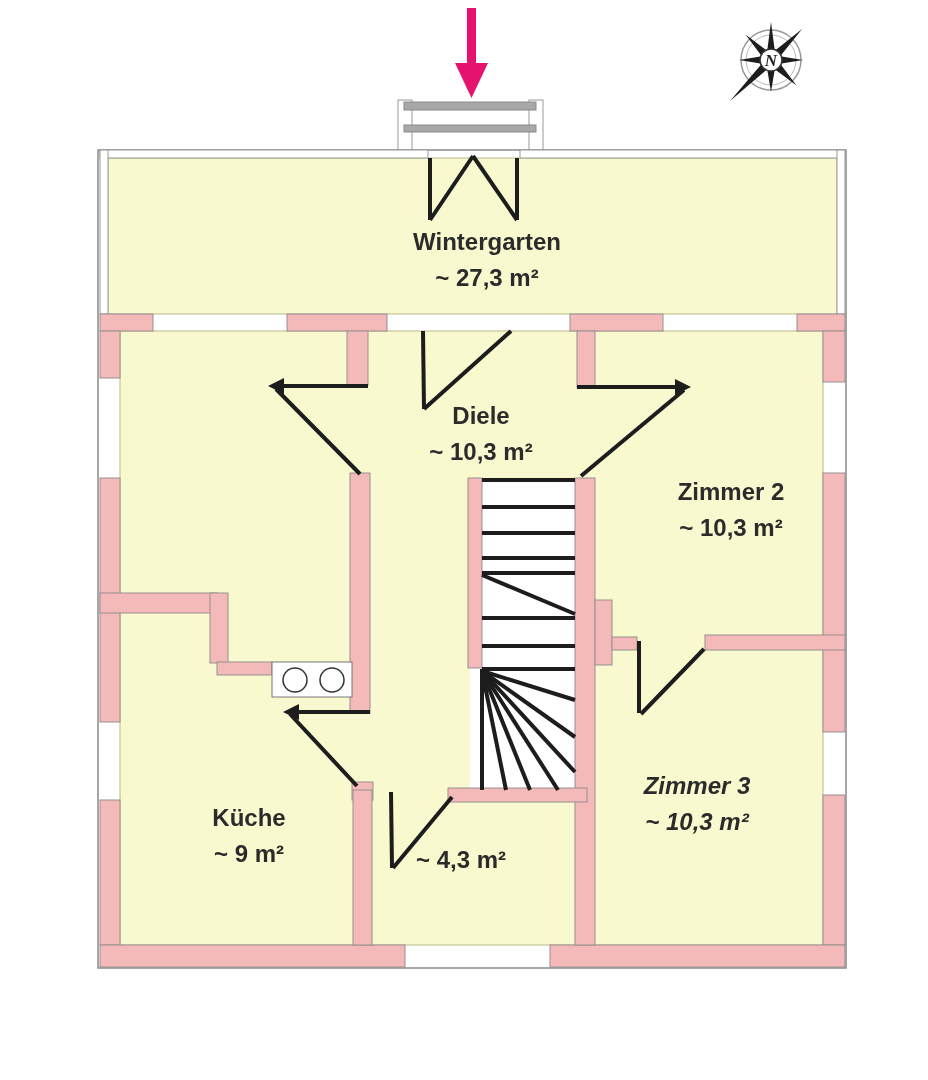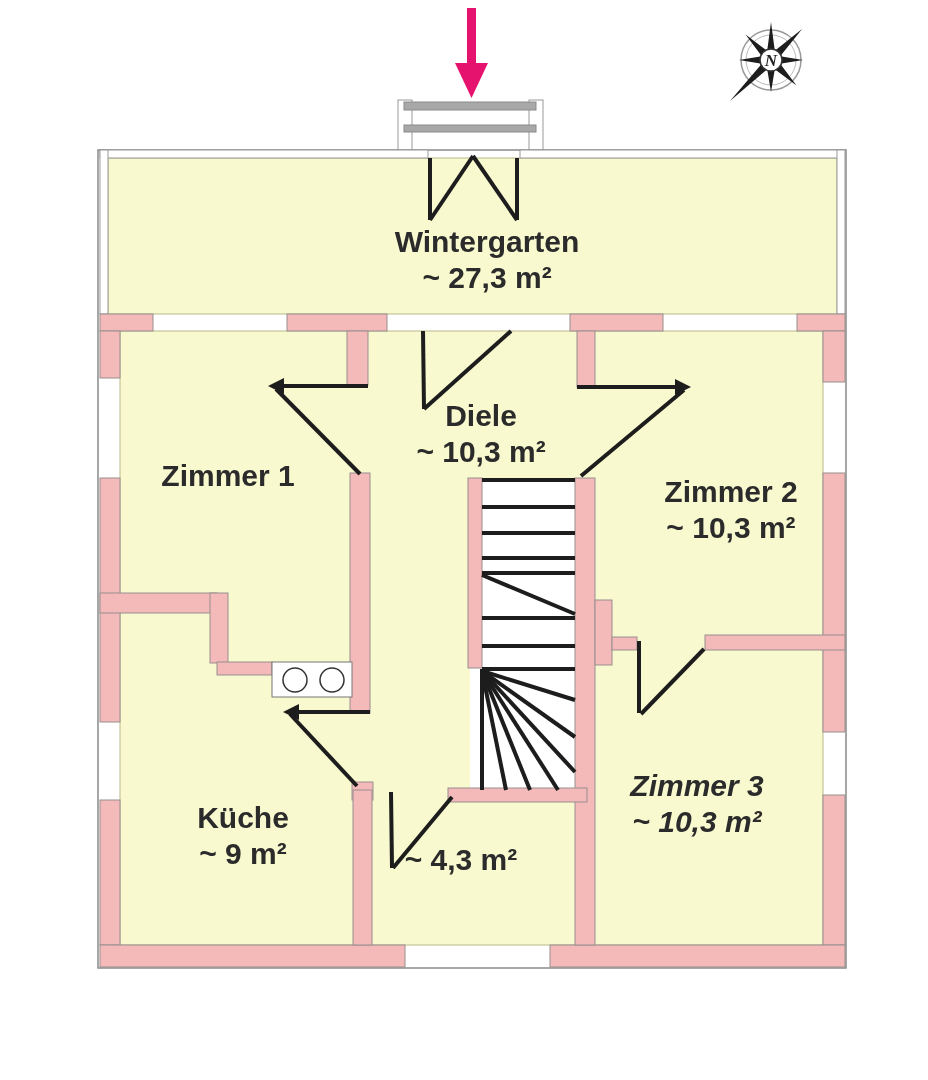--- a/index.html
+++ b/index.html
@@ -27,7 +27,7 @@
     white-space:nowrap;
     color:var(--text-color,#2b2b2b);
     font-weight:bold;
-    font-size:30px;
+    font-size:24px;
     line-height:36px;
   }
   .compass-n{font-family:"Liberation Serif",serif;font-style:italic;font-weight:bold;font-size:17px;fill:#222;}

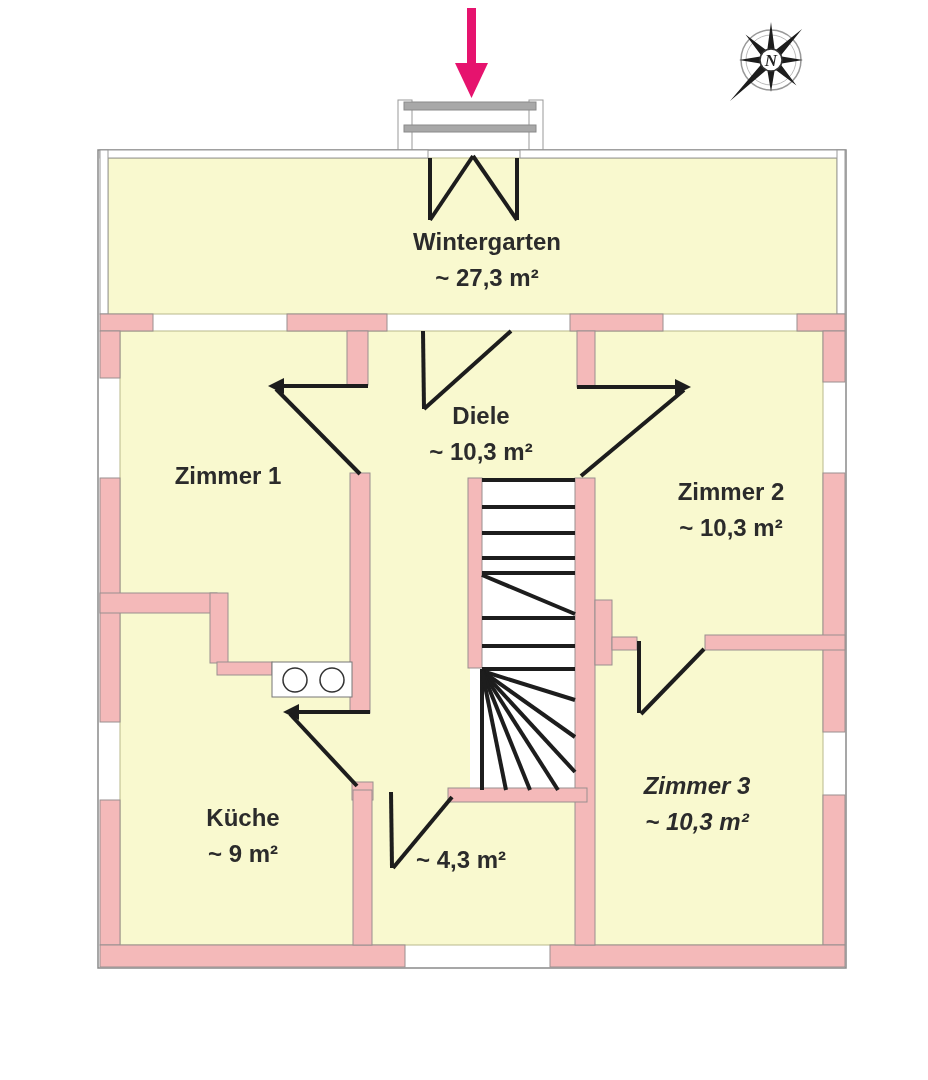--- a/index.html
+++ b/index.html
@@ -183,7 +183,6 @@
     <div>~ 10,3 m²</div>
   </div>
   <div class="room-label" style="left:228px;top:458px;">
-    <div>Zimmer 1</div>
   </div>
   <div class="room-label" style="left:696px;top:474px;margin-left:35px;">
     <div>Zimmer 2</div>

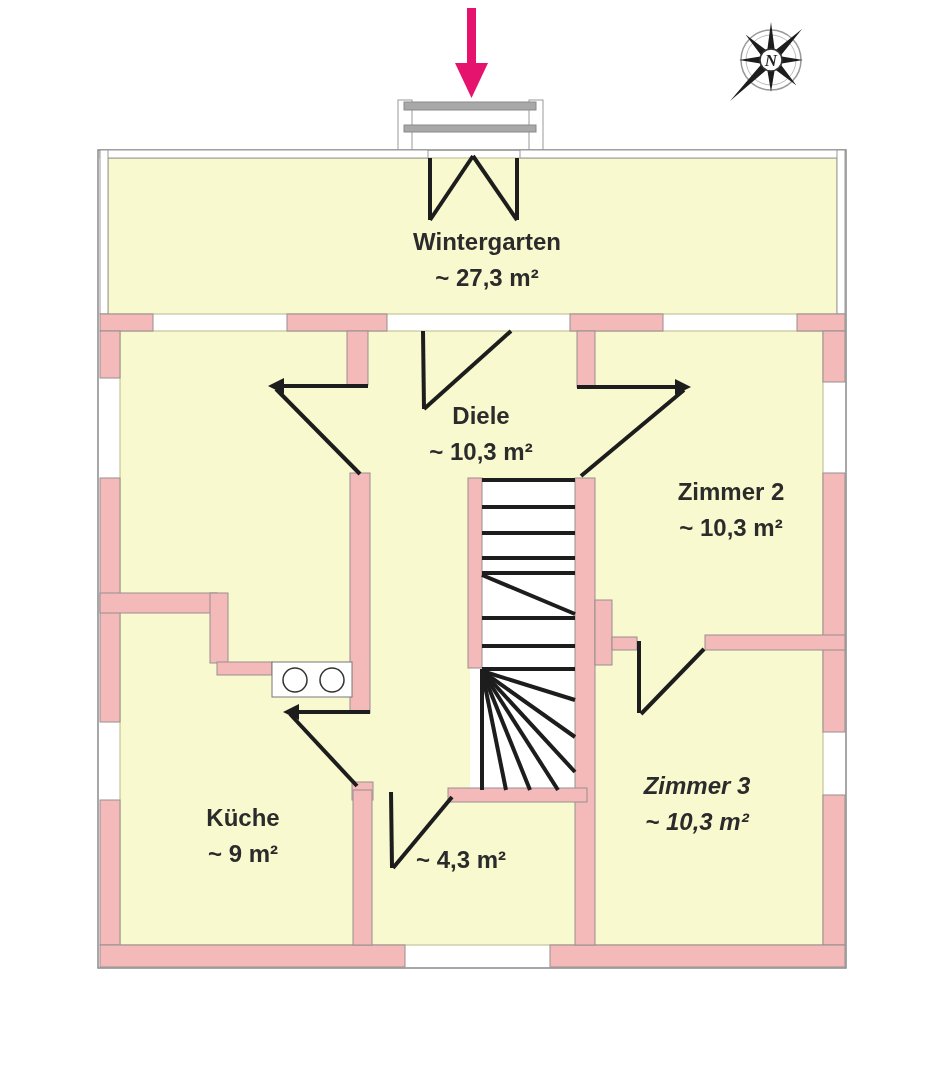--- a/index.html
+++ b/index.html
@@ -192,7 +192,7 @@
     <div>Zimmer 3</div>
     <div>~ 10,3 m²</div>
   </div>
-  <div class="room-label" style="left:243px;top:800px;">
+  <div class="room-label" style="left:249px;top:800px;">
     <div>Küche</div>
     <div>~ 9 m²</div>
   </div>

